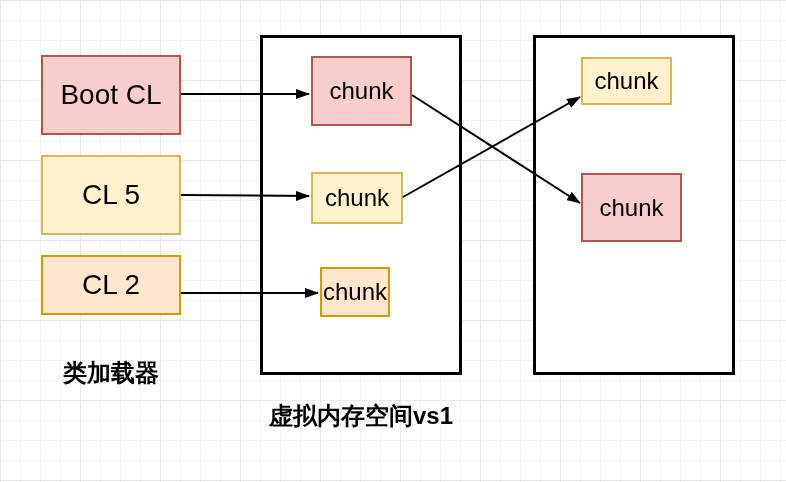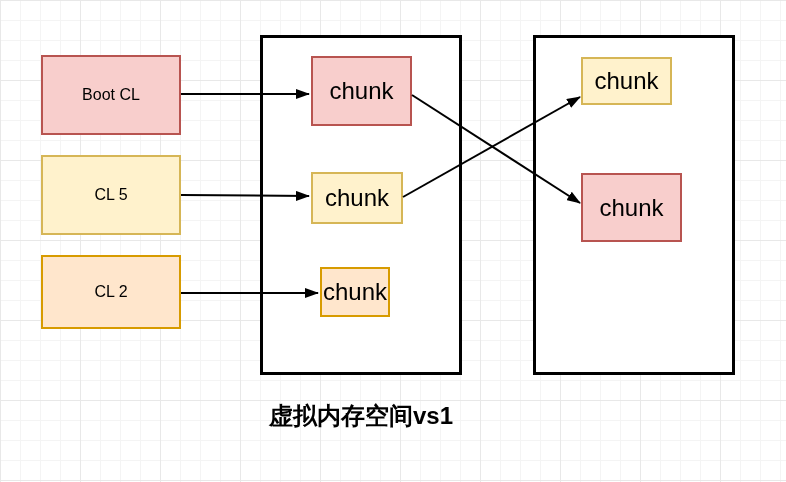--- a/index.html
+++ b/index.html
@@ -29,7 +29,7 @@
     display: flex;
     align-items: center;
     justify-content: center;
-    font-size: 16px;
+    font-size: 28px;
     color: #000;
     z-index: 2;
   }

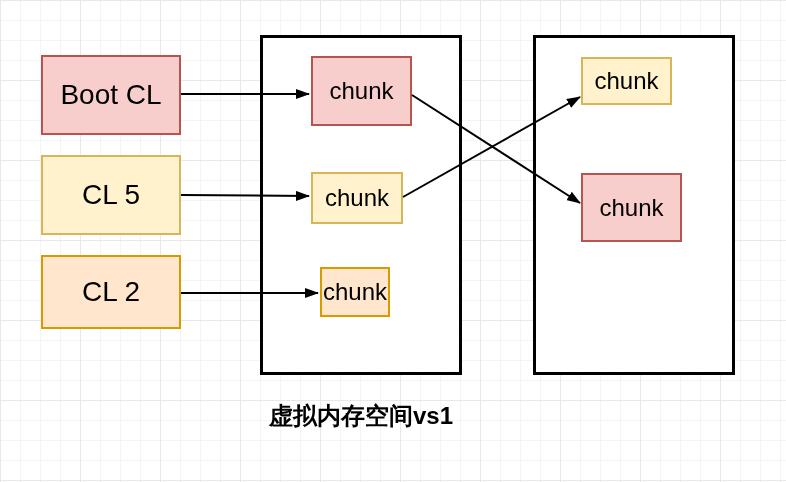--- a/index.html
+++ b/index.html
@@ -57,7 +57,7 @@
   
   .loader-boot { left: 41px;  top: 55px;  width: 140px; height: 80px; }
   .loader-cl1  { left: 41px;  top: 155px; width: 140px; height: 80px; }
-  .loader-cl2  { left: 41px;  top: 255px; width: 140px; height: 74px; }
+  .loader-cl2  { left: 41px;  top: 255px; width: 140px; height: 60px; }
   .caption-loaders { left: 41px; top: 357px; width: 140px; }
   
   .rect-vs1 { left: 260px; top: 35px; width: 202px; height: 340px; }

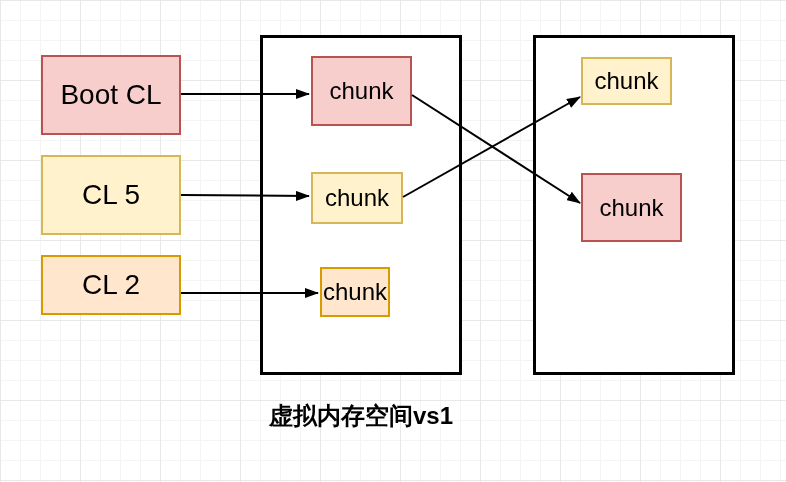--- a/index.html
+++ b/index.html
@@ -93,6 +93,7 @@
   <div class="node loader-cl2" style="background-color: rgb(255, 230, 204); border-color: rgb(215, 155, 0);">
     <span>CL 2</span>
   </div>
+  <div class="caption caption-loaders">类加载器</div>
 
   <div class="container-rect rect-vs1">
     <div class="chunk vs1-chunk-1" style="background-color: rgb(248, 206, 204); border-color: rgb(184, 84, 80);">

